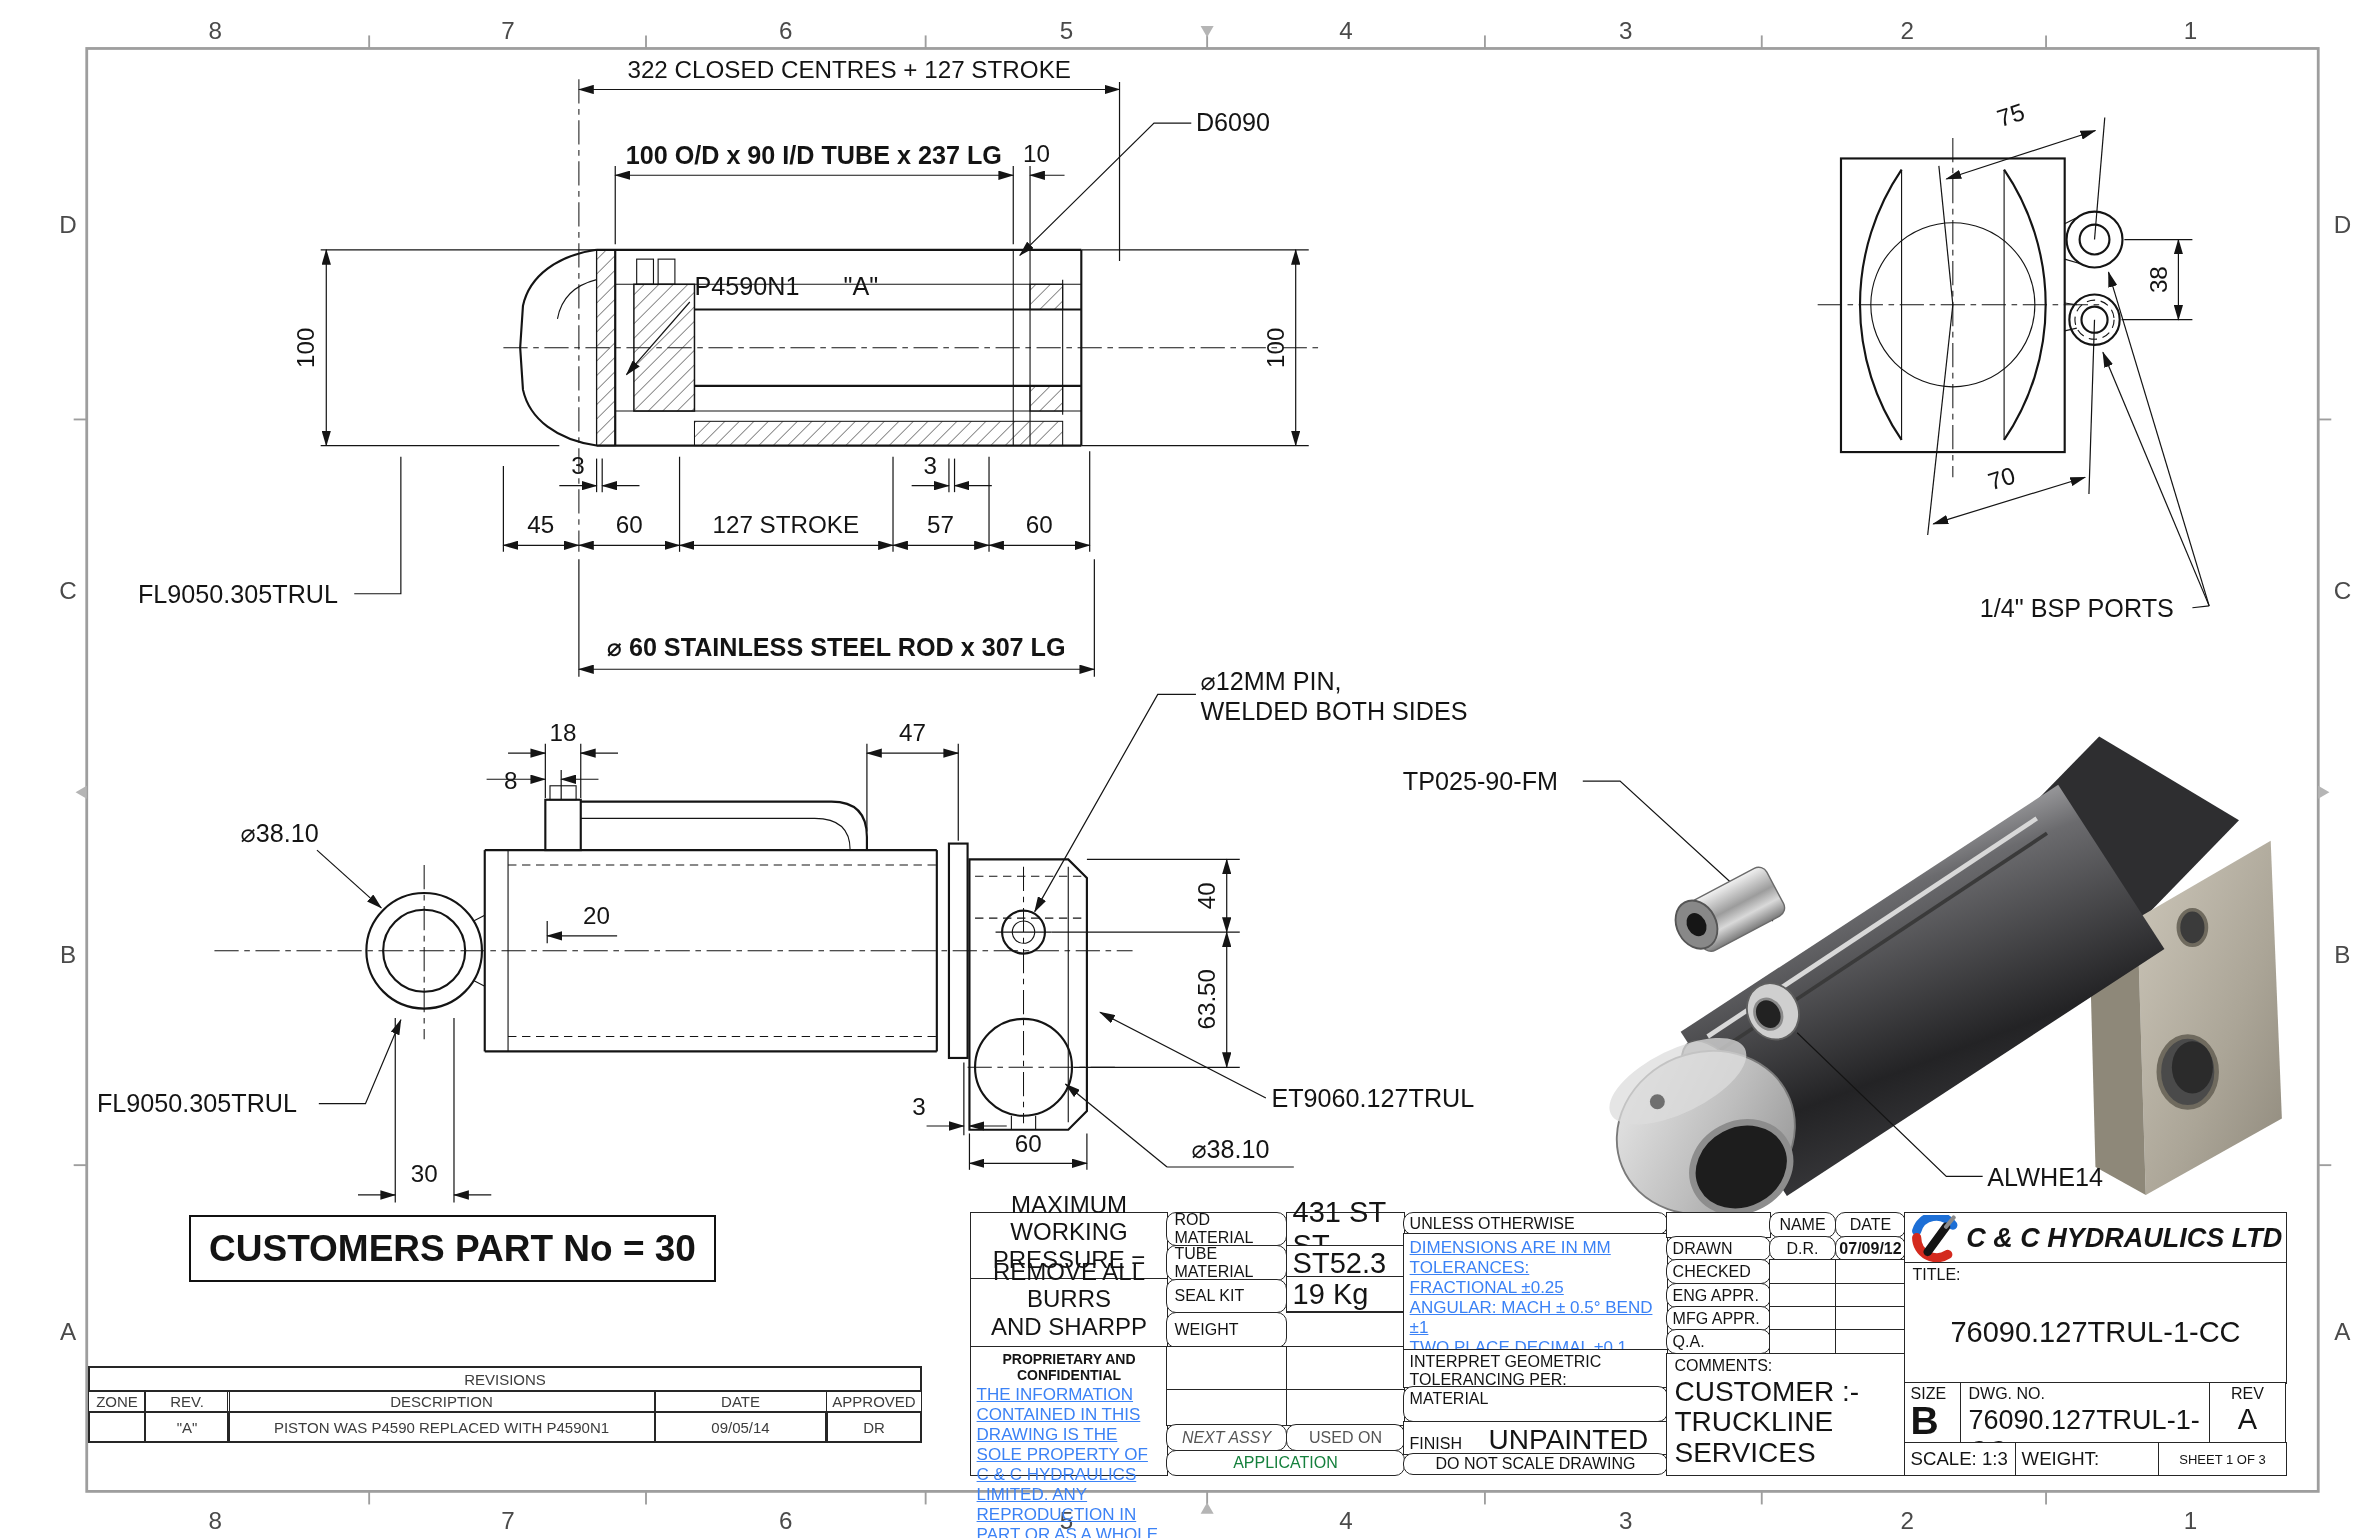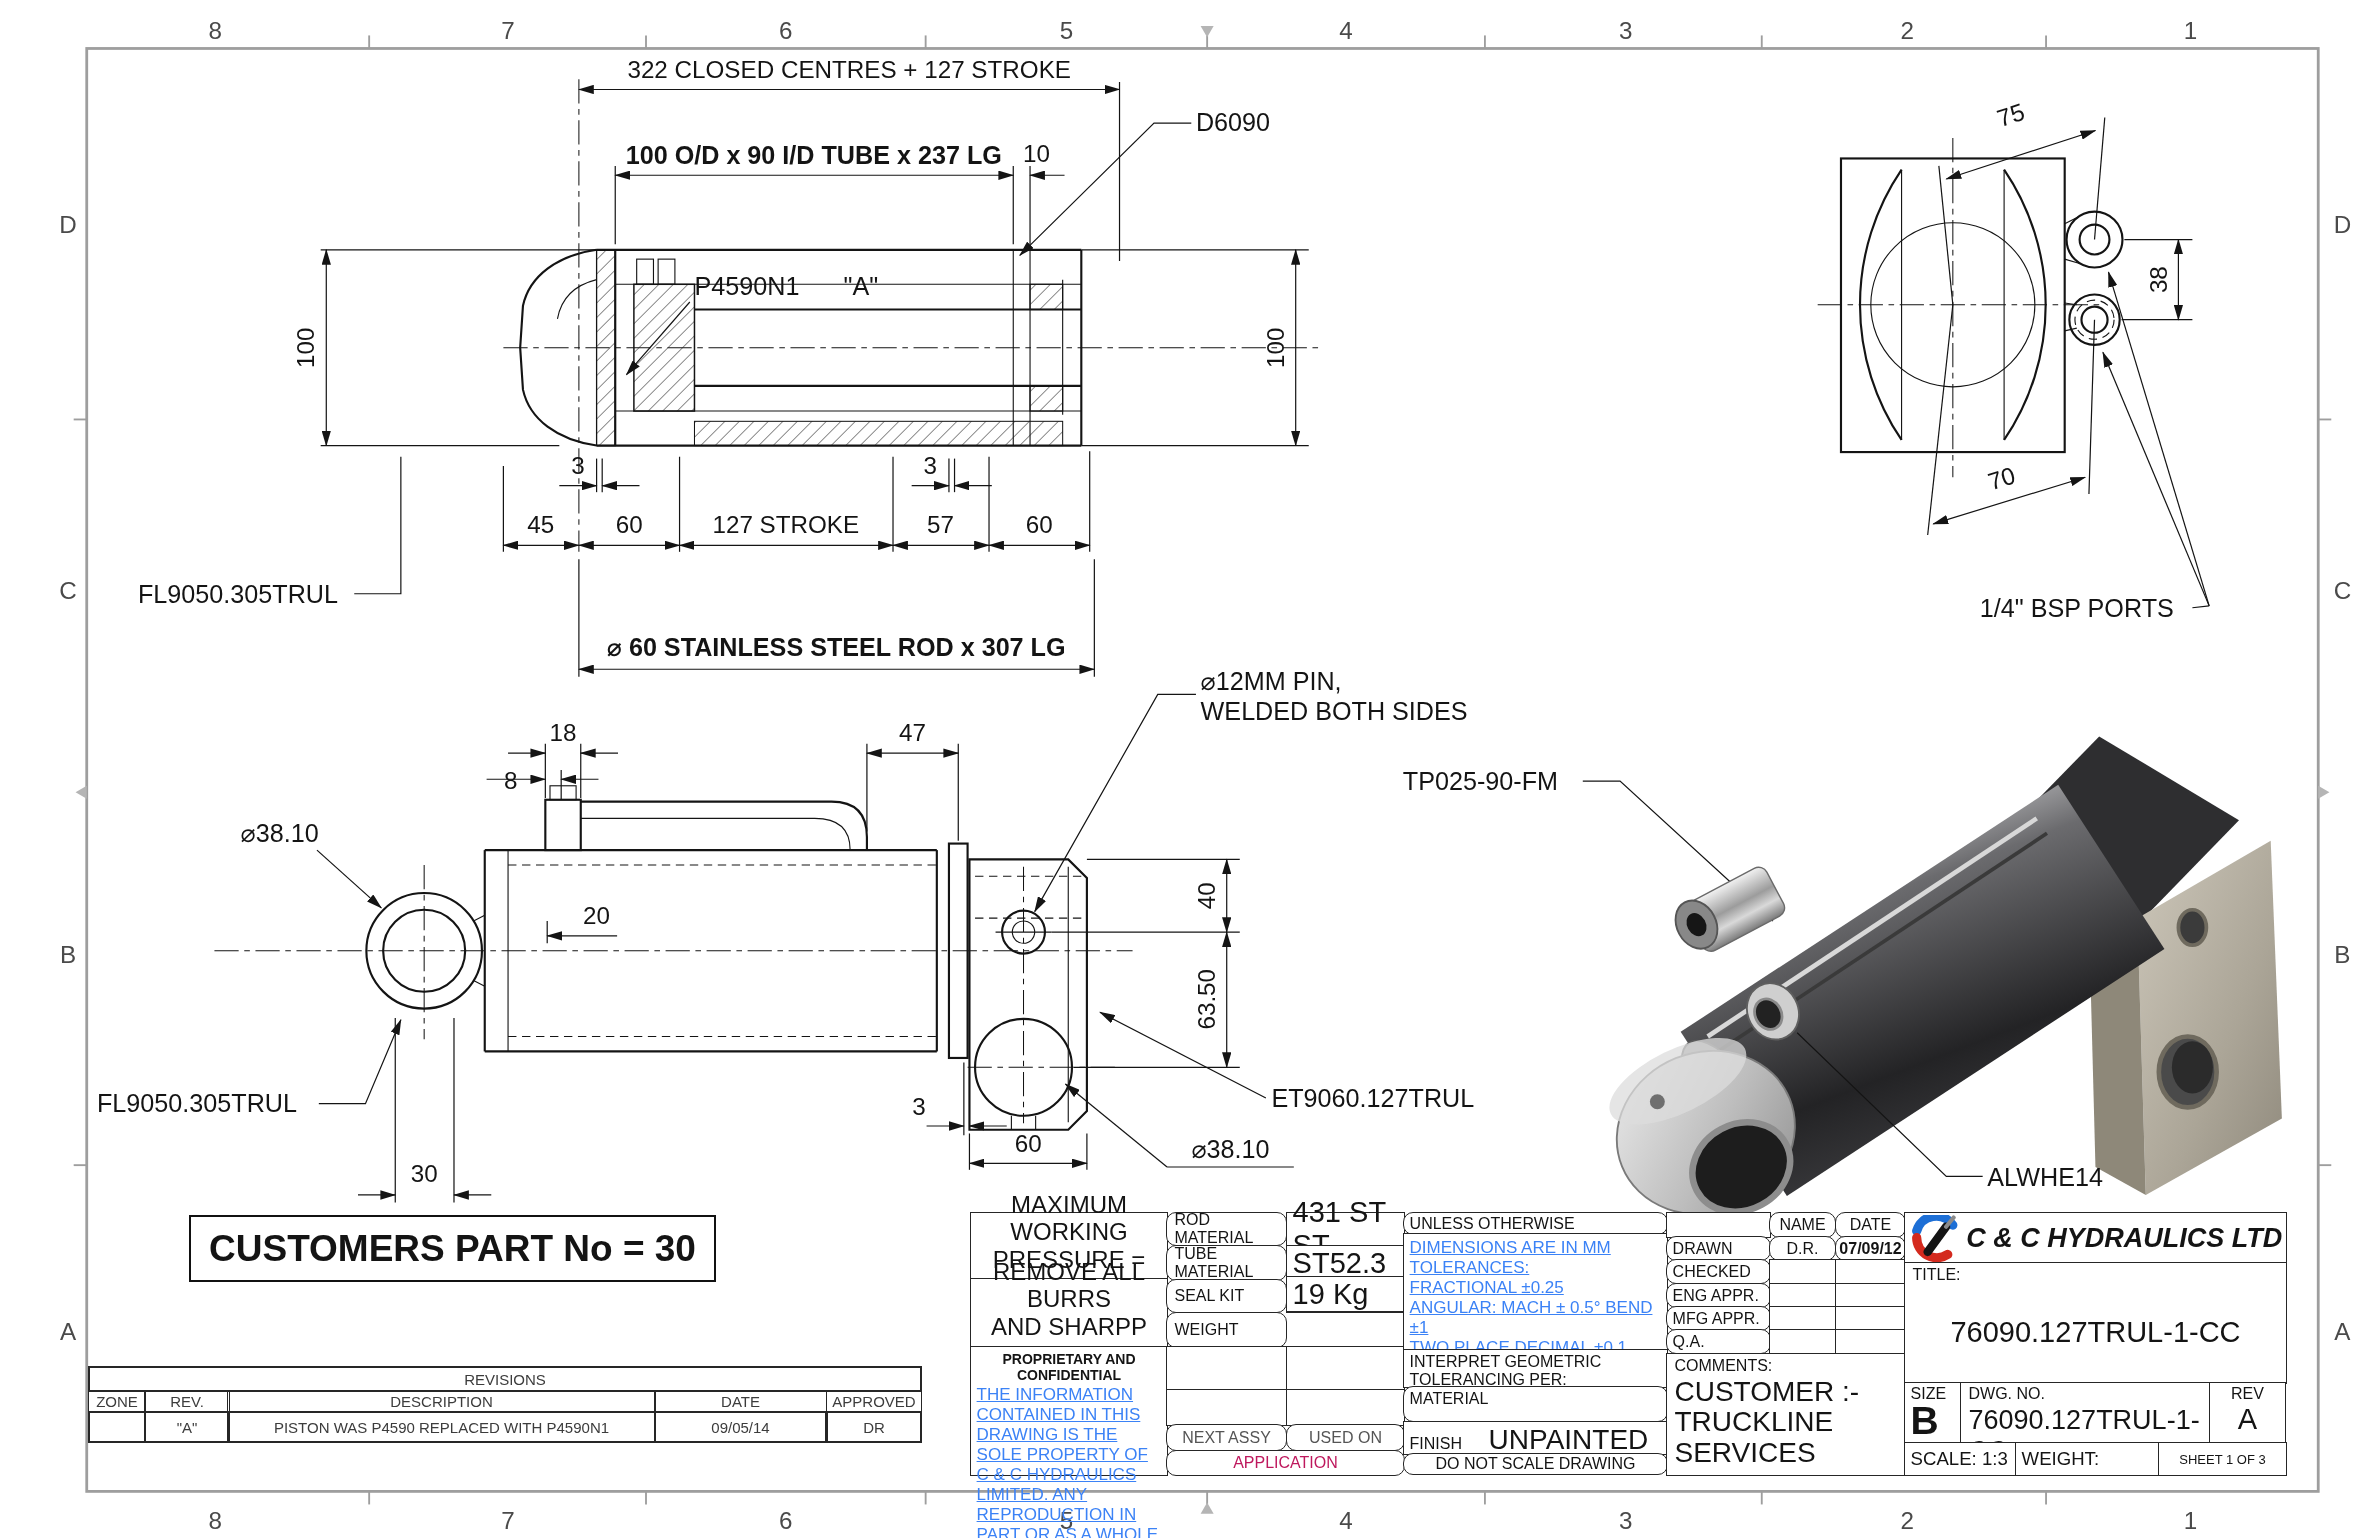--- a/index.html
+++ b/index.html
@@ -415,7 +415,7 @@
   <div class="cell" style="left:1286px;top:1346px;width:119px;height:45px;"></div>
   <div class="cell" style="left:1166px;top:1389px;width:121px;height:37px;"></div>
   <div class="cell" style="left:1286px;top:1389px;width:119px;height:37px;"></div>
-  <div class="cell ctr tbl-label" style="left:1166px;top:1424px;width:121px;height:27px;color:#555;">NEXT ASSY</div>
+  <div class="cell ctr tbl-label" style="left:1166px;top:1424px;width:121px;height:27px;color:#555;font-style:italic;">NEXT ASSY</div>
   <div class="cell ctr tbl-label" style="left:1286px;top:1424px;width:119px;height:27px;color:#555;">USED ON</div>
   <div class="cell ctr tbl-label" style="left:1166px;top:1450px;width:239px;height:26px;color:#be185d;">APPLICATION</div>
 

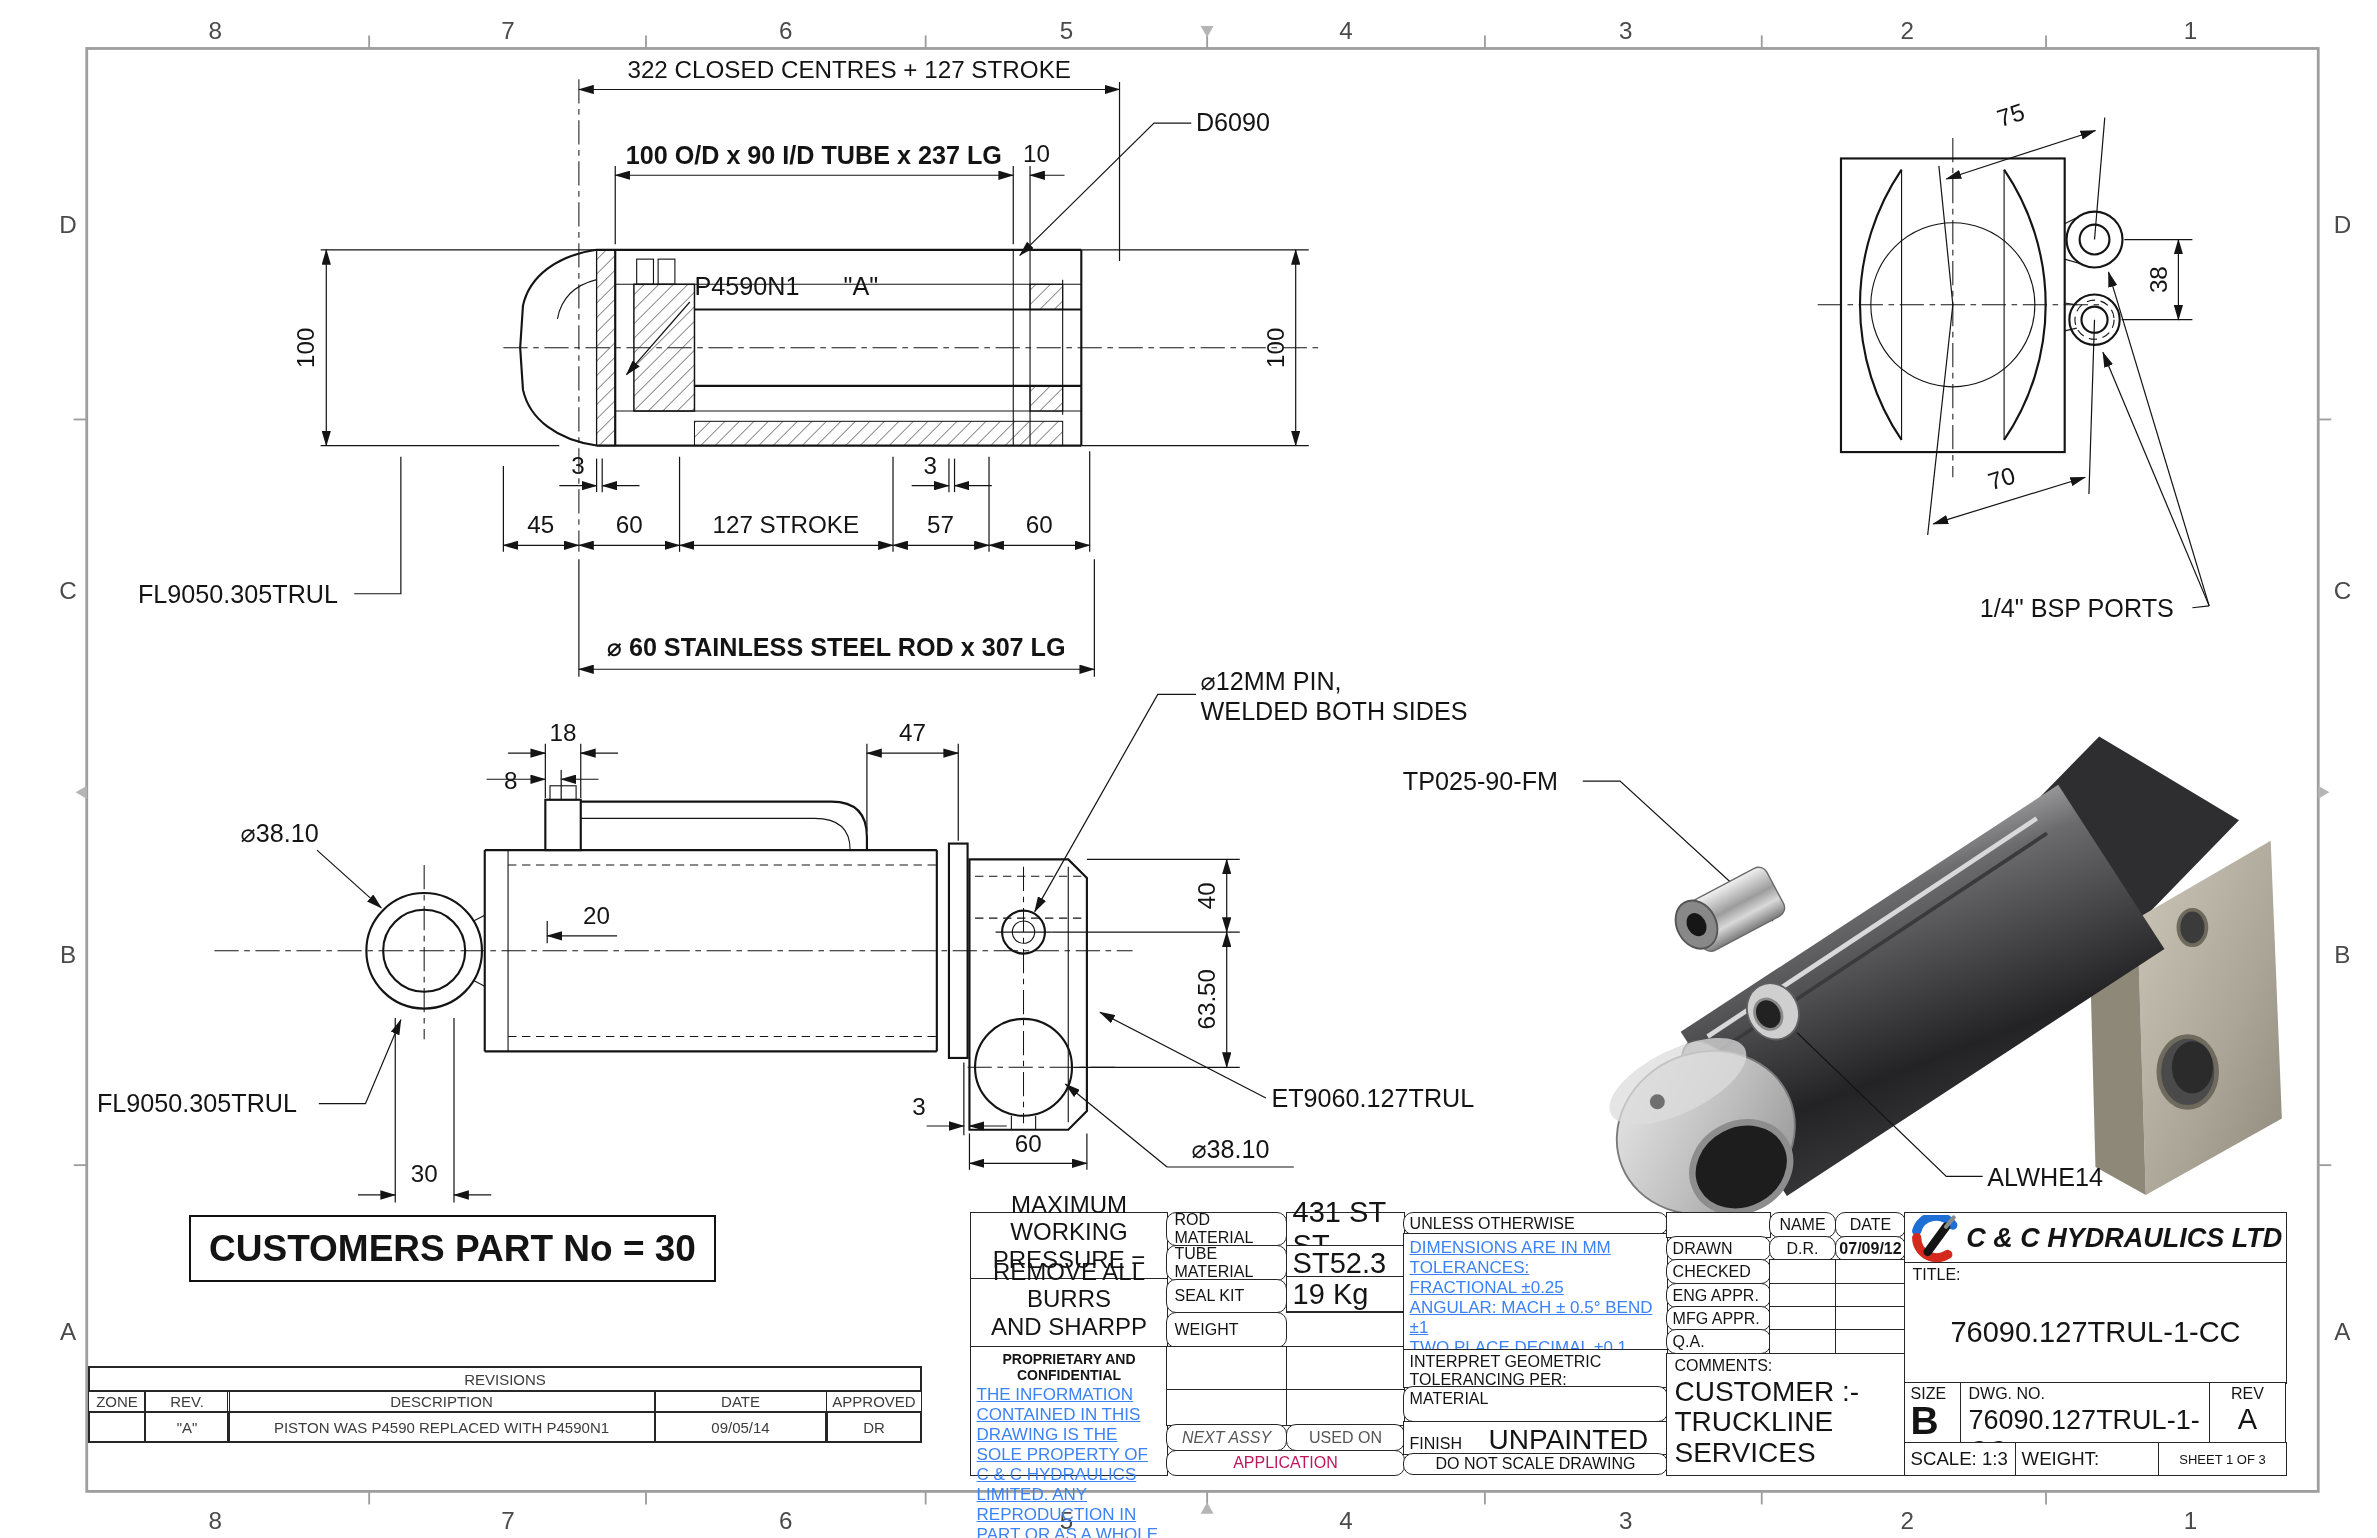--- a/index.html
+++ b/index.html
@@ -417,7 +417,7 @@
   <div class="cell" style="left:1286px;top:1389px;width:119px;height:37px;"></div>
   <div class="cell ctr tbl-label" style="left:1166px;top:1424px;width:121px;height:27px;color:#555;font-style:italic;">NEXT ASSY</div>
   <div class="cell ctr tbl-label" style="left:1286px;top:1424px;width:119px;height:27px;color:#555;">USED ON</div>
-  <div class="cell ctr tbl-label" style="left:1166px;top:1450px;width:239px;height:26px;color:#be185d;">APPLICATION</div>
+  <div class="cell ctr tbl-label" style="left:1166px;top:1450px;width:239px;height:26px;color:#15803d;">APPLICATION</div>
 
   <div class="cell tbl-label" style="left:1403px;top:1212px;width:265px;height:23px;padding:1.9px 5.6px;">UNLESS OTHERWISE SPECIFIED:</div>
   <div class="cell" style="left:1403px;top:1233px;width:265px;height:117px;padding:3.7px 5.6px;">

